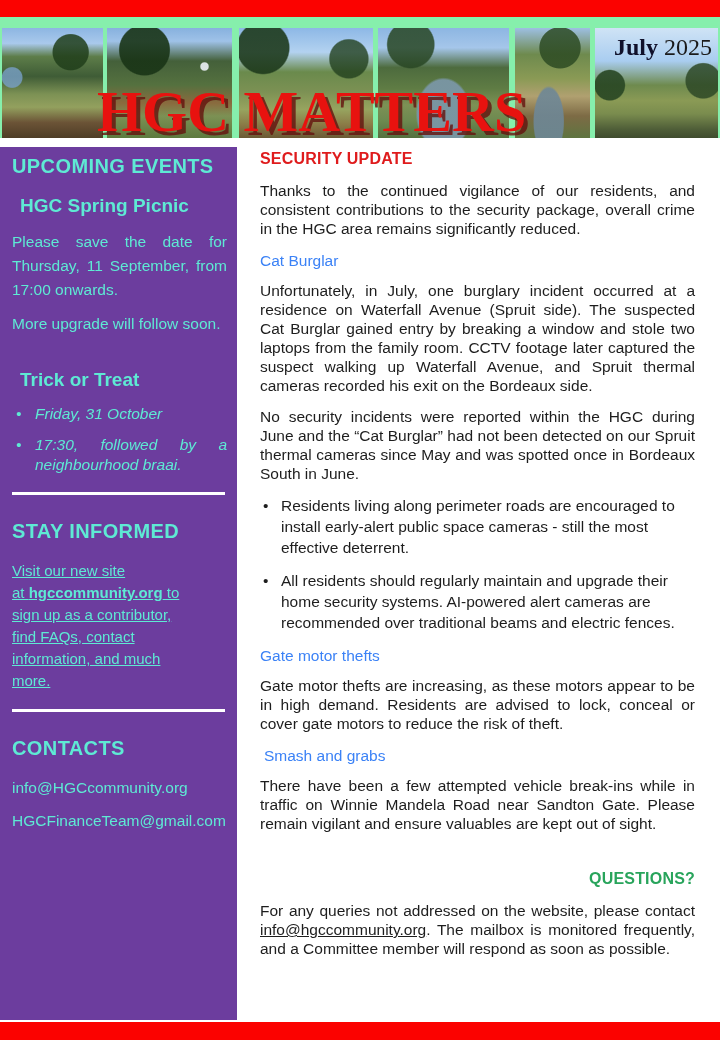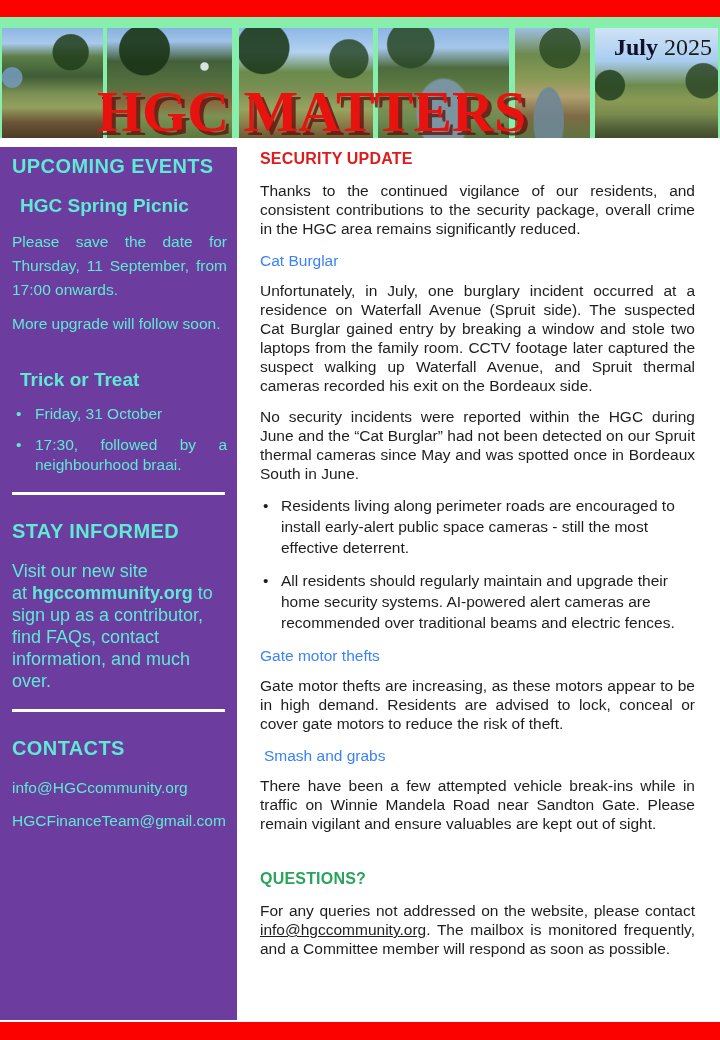--- a/index.html
+++ b/index.html
@@ -62,7 +62,7 @@
   .side-sub.trick { margin-top:33px; }
   .side-p { font-size:15.5px; line-height:24px; margin:0 0 10px; }
   .just { text-align:justify; }
-  .side-bullets { list-style:none; margin:12px 0 4px; padding:0; }
+  .side-bullets { list-style:none; margin:12px 0 4px; padding:0;font-style:italic; }
   .side-bullets li { position:relative; padding-left:23px; margin:0 0 11px; font-size:15.5px; line-height:20px; text-align:justify; }
   .side-bullets li::before { content:"\2022"; position:absolute; left:4px; }
   .side-divider { border:none; border-top:3px solid #ffffff; margin:17px 2px 25px 0; }

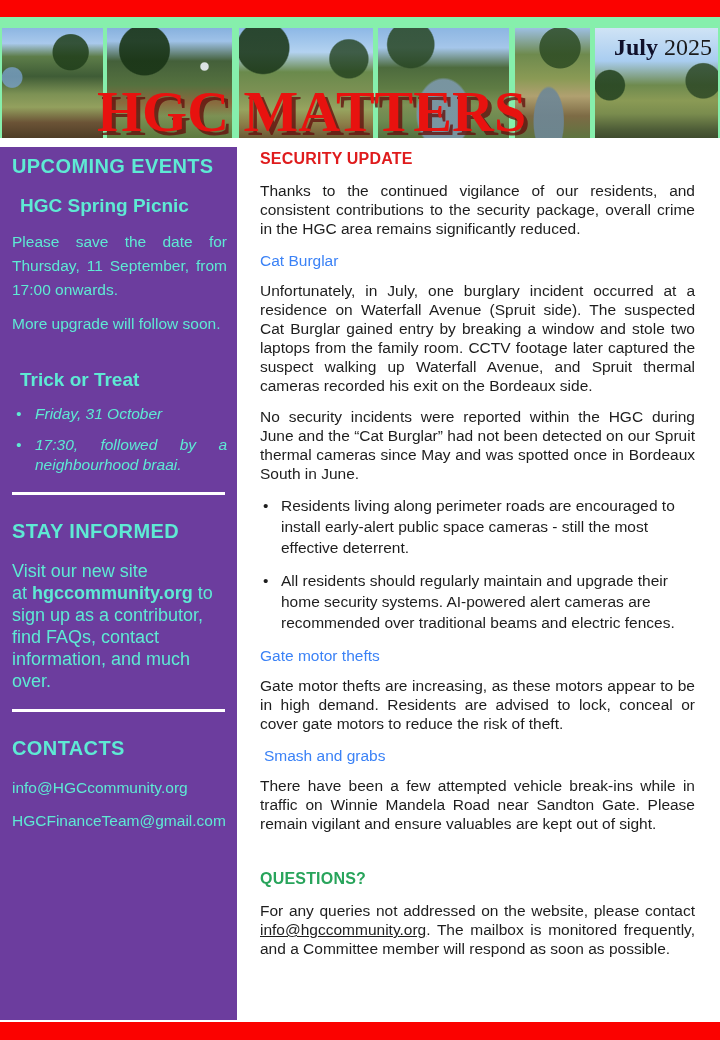--- a/index.html
+++ b/index.html
@@ -66,7 +66,7 @@
   .side-bullets li { position:relative; padding-left:23px; margin:0 0 11px; font-size:15.5px; line-height:20px; text-align:justify; }
   .side-bullets li::before { content:"\2022"; position:absolute; left:4px; }
   .side-divider { border:none; border-top:3px solid #ffffff; margin:17px 2px 25px 0; }
-  .stay-p { font-size:18px; line-height:22px; white-space:pre-line; margin:0 0 10px; }
+  .stay-p { font-size:15px; line-height:22px; white-space:pre-line; margin:0 0 10px;text-decoration:underline; }
   .site-link { font-weight:bold; cursor:pointer; }
   .contact-email { font-size:15.5px; line-height:21px; margin:0 0 12px; word-break:break-all; }
 

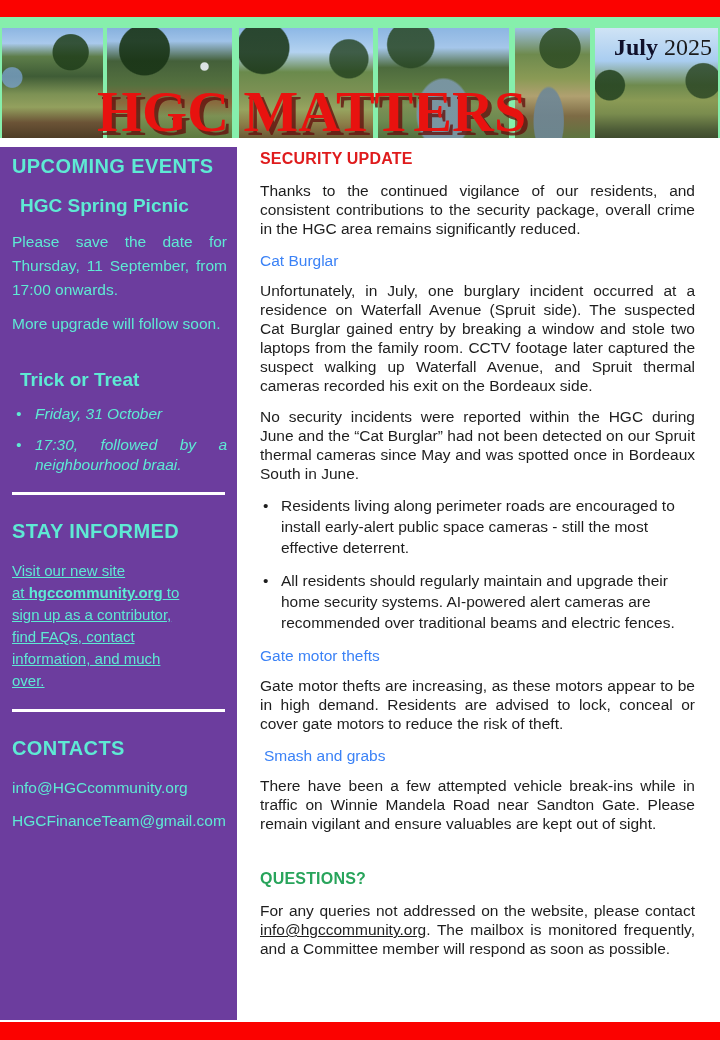--- a/index.html
+++ b/index.html
@@ -127,7 +127,7 @@
 sign up as a contributor,
 find FAQs, contact
 information, and much
-over.</span></p>
+more.</span></p>
 
       <hr class="side-divider">
 

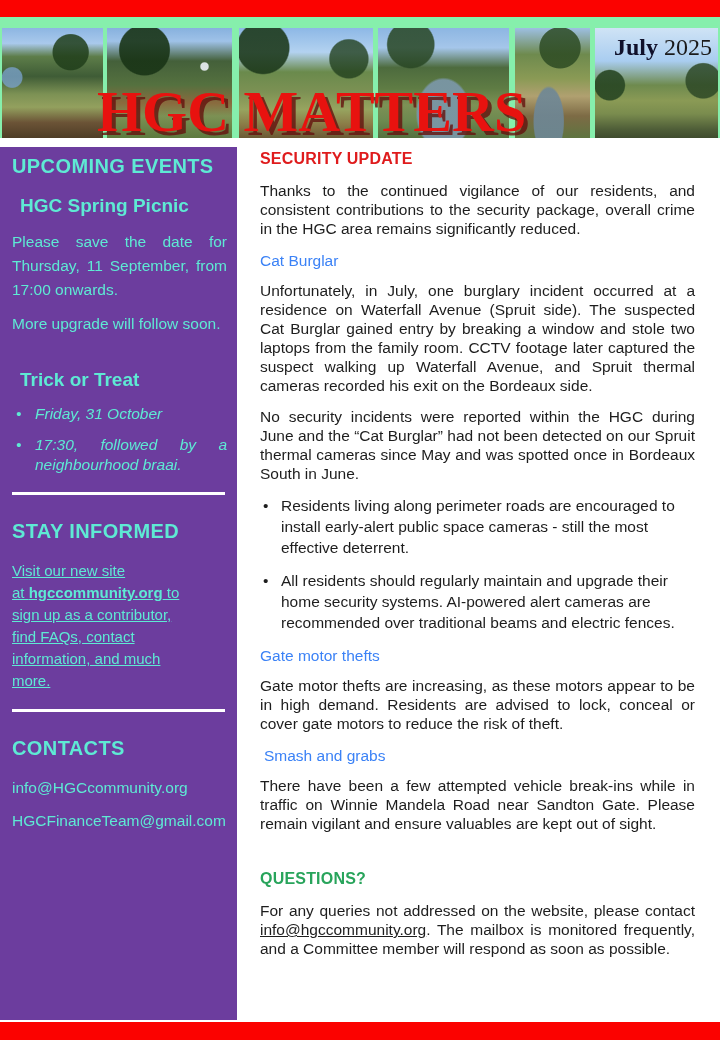--- a/index.html
+++ b/index.html
@@ -73,7 +73,7 @@
   
   .main { flex:1; padding:3px 25px 0 23px; }
   .h-red { color:#df1b1c; font-size:16px; font-weight:bold; margin:0 0 13px; letter-spacing:.2px; }
-  .h-green { color:#28a45b; font-size:16px; font-weight:bold; margin:37px 0 13px; letter-spacing:.2px; }
+  .h-green { color:#28a45b; font-size:16px; font-weight:bold; margin:37px 0 13px; letter-spacing:.2px;text-align:right; }
   .mp { font-size:15.5px; line-height:19px; text-align:justify; margin:0 0 12px; }
   .m-sub { font-size:15.5px; font-weight:normal; color:#3b82f6; margin:14px 0 11px; }
   .m-sub.smash { margin-left:4px; }

